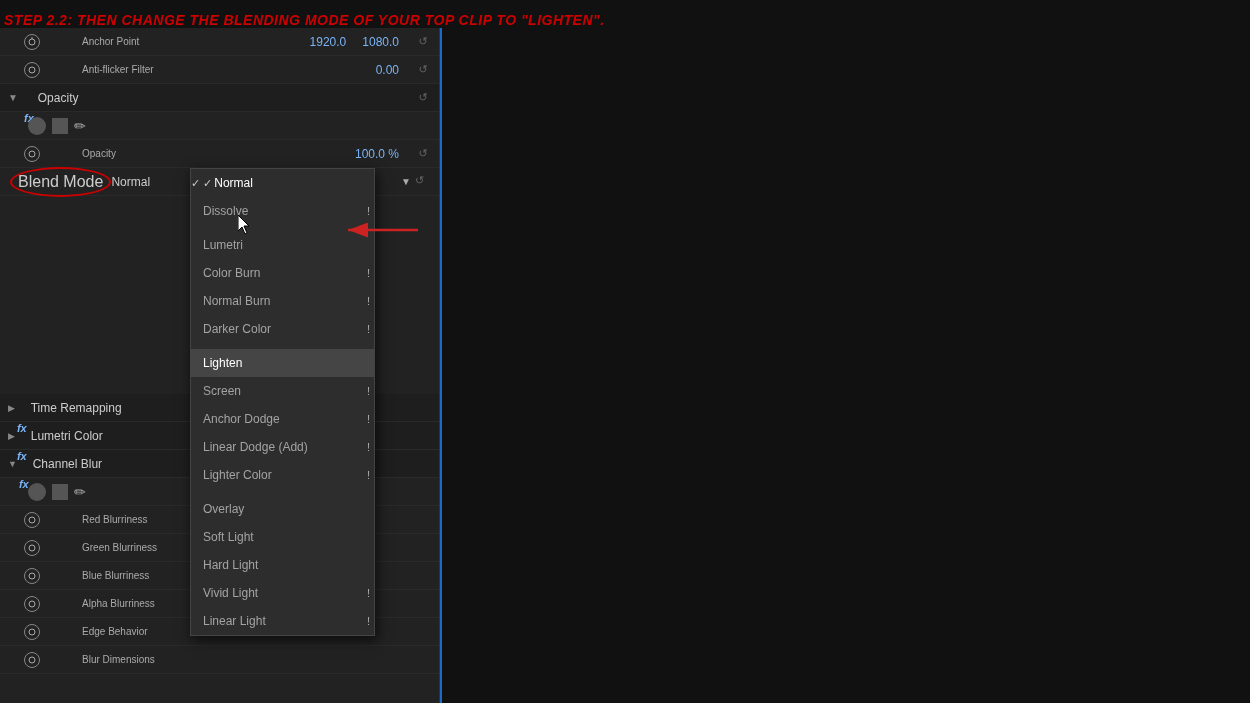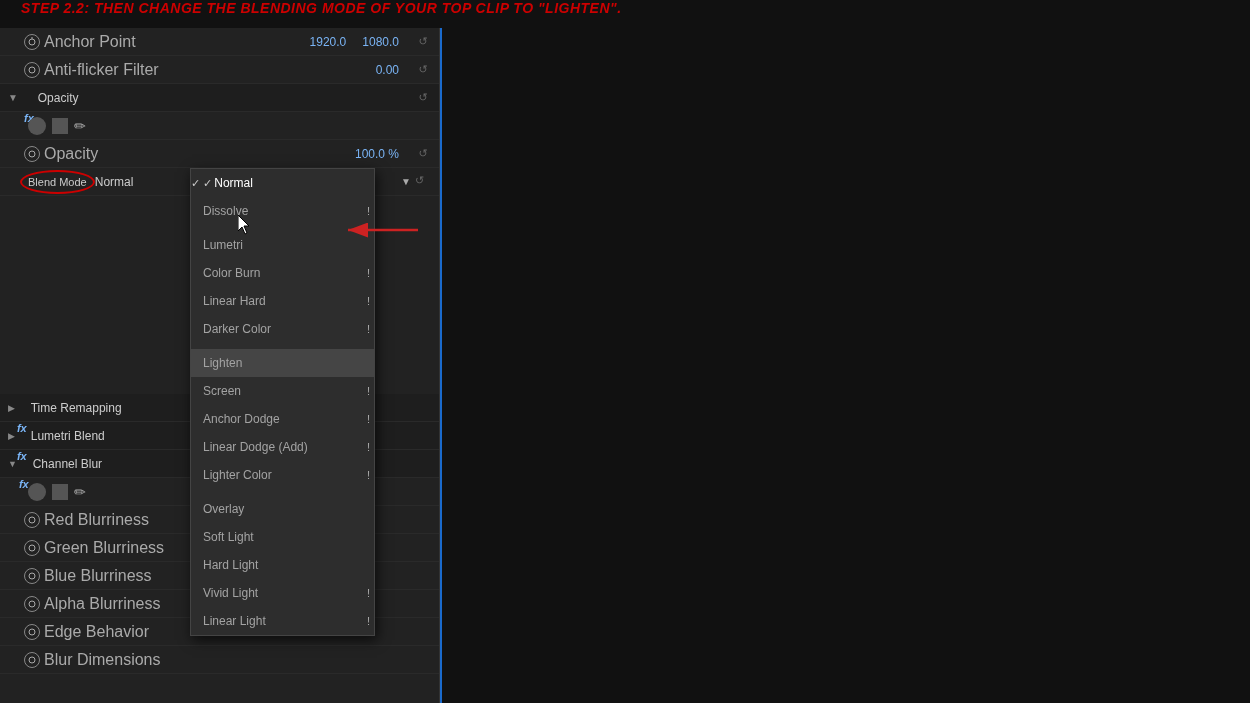--- a/index.html
+++ b/index.html
@@ -23,8 +23,8 @@
       height: 28px;
       background: #111;
       display: flex;
-      align-items: flex-start;
-      padding: 0 21px;
+      align-items: flex-end;
+      padding: 0 4px;
       z-index: 100;
     }
     .header-text {

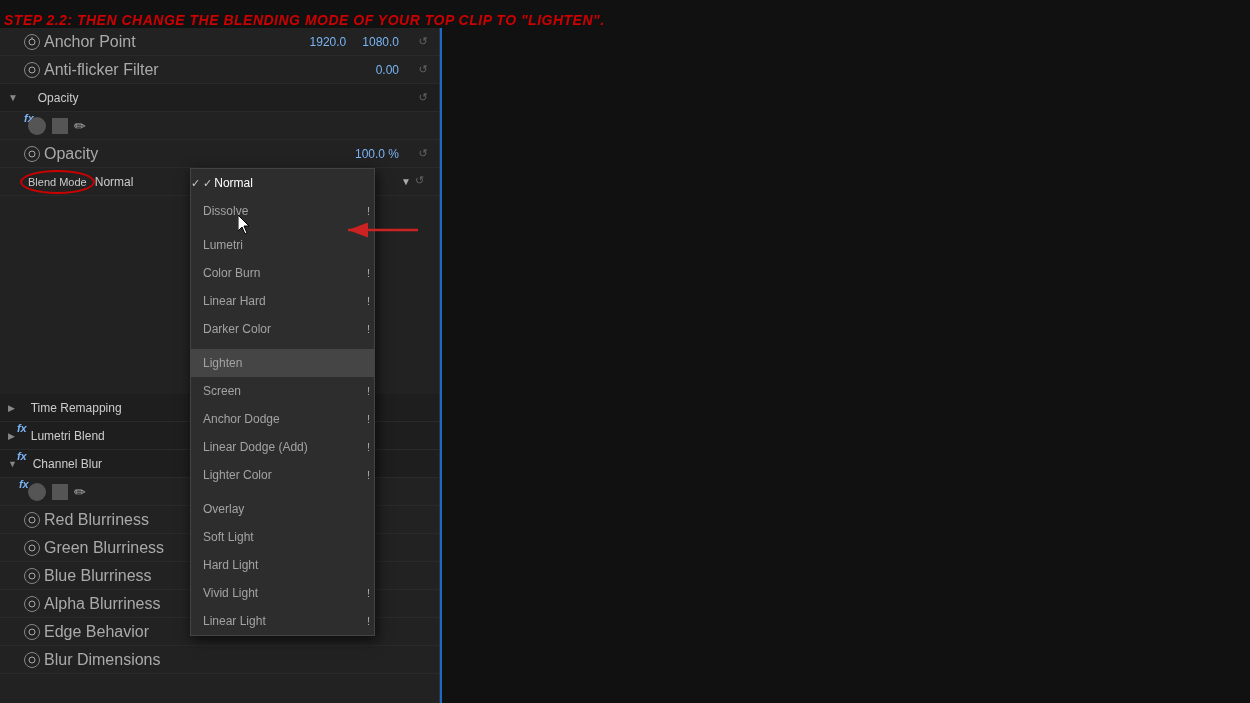--- a/index.html
+++ b/index.html
@@ -75,7 +75,8 @@
     .prop-label {
       color: #aaa;
       flex: 1;
-      font-size: 16px;
+      font-size: 10px;
+      margin-left: 38px;
     }
     .prop-value {
       color: #7ab4f5;

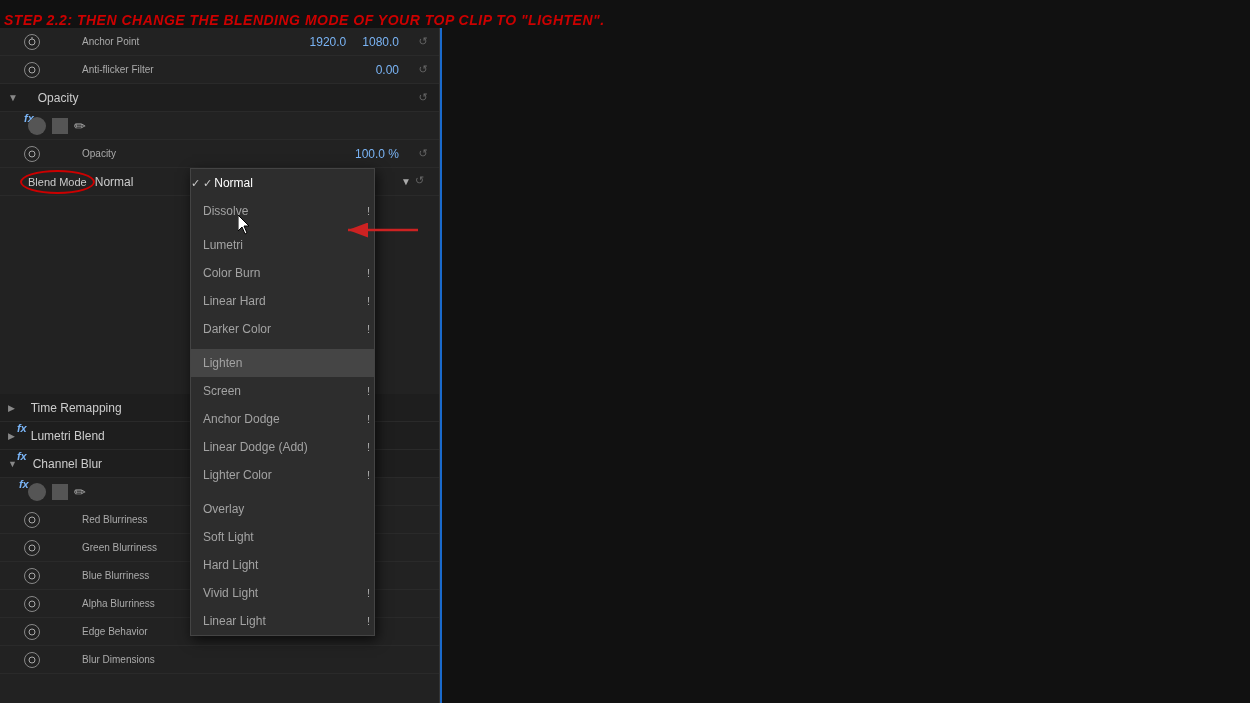--- a/index.html
+++ b/index.html
@@ -159,8 +159,8 @@
     }
     .blend-mode-label {
       color: #ccc;
-      font-size: 11px;
-      margin-left: 20px;
+      font-size: 16px;
+      margin-left: 10px;
       flex-shrink: 0;
     }
     .blend-mode-label-oval {

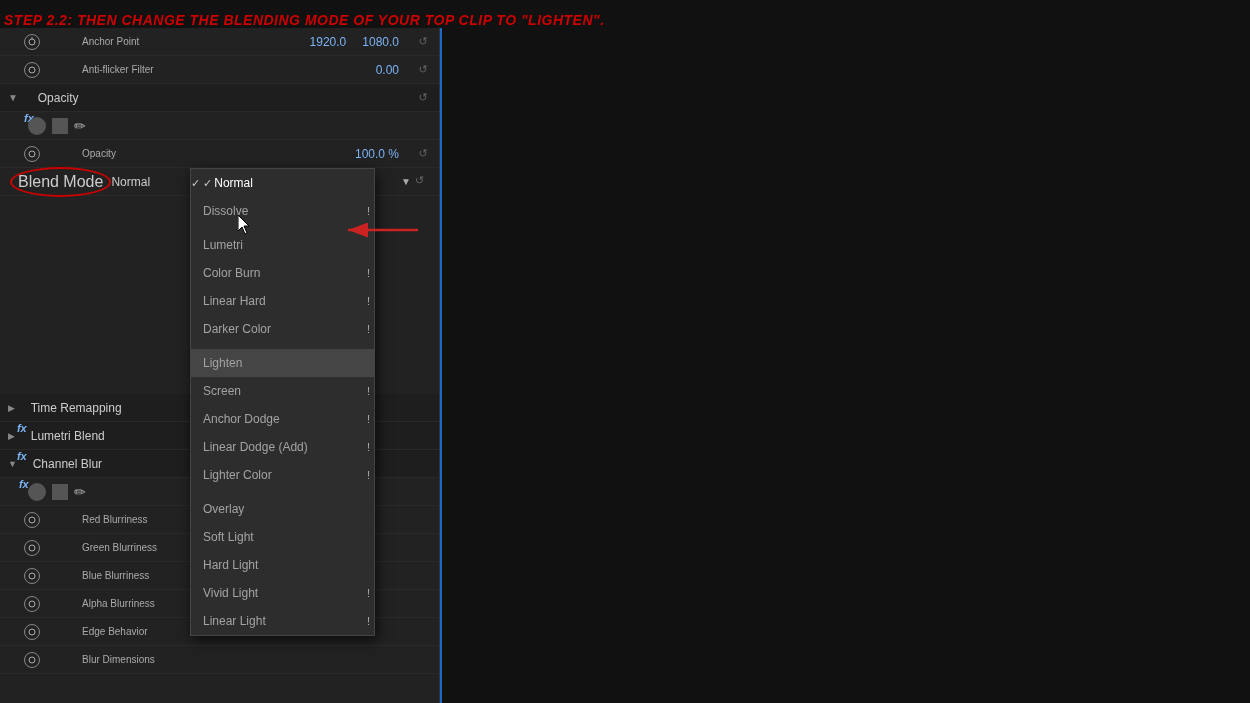--- a/index.html
+++ b/index.html
@@ -376,7 +376,7 @@
         <span>Color Burn</span>
       </div>
       <div class="dropdown-item exclaim">
-        <span>Linear Hard</span>
+        <span>Normal Burn</span>
       </div>
       <div class="dropdown-item exclaim">
         <span>Darker Color</span>

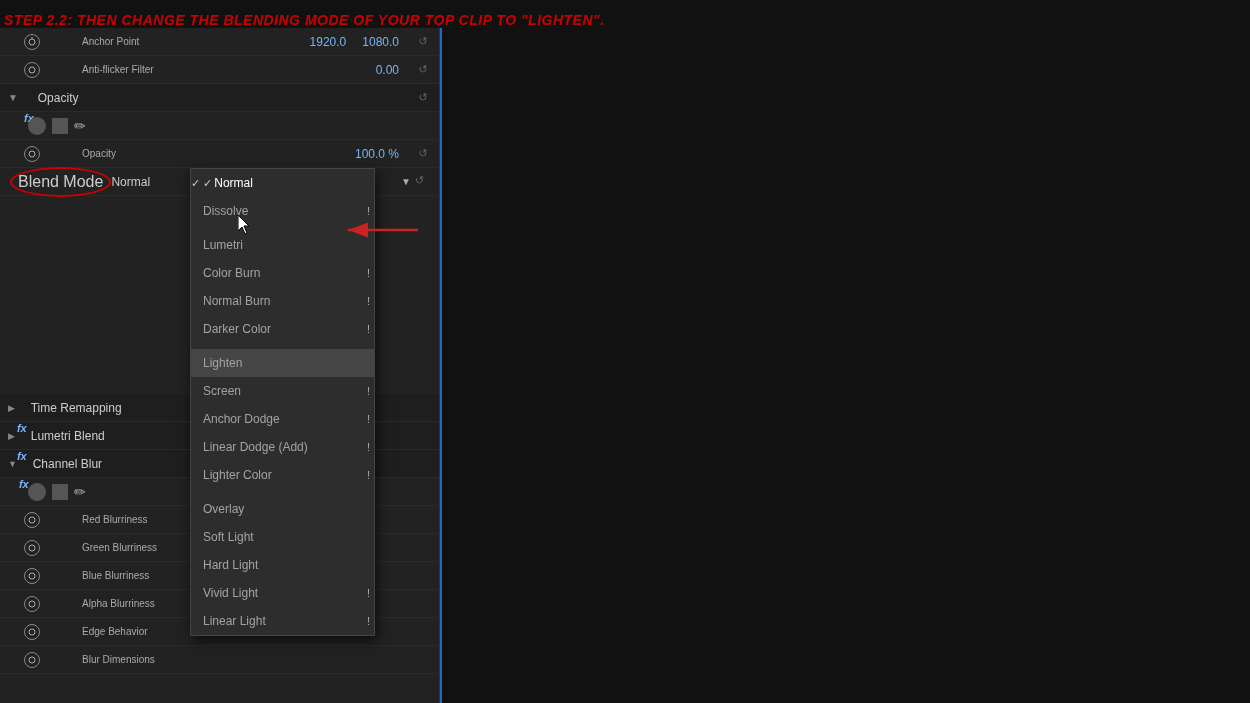--- a/index.html
+++ b/index.html
@@ -227,7 +227,7 @@
     }
     .dropdown-item.lighten-item {
       background: #454545;
-      color: #a3a3a3;
+      color: #ffffff;
     }
     .dropdown-separator {
       height: 6px;

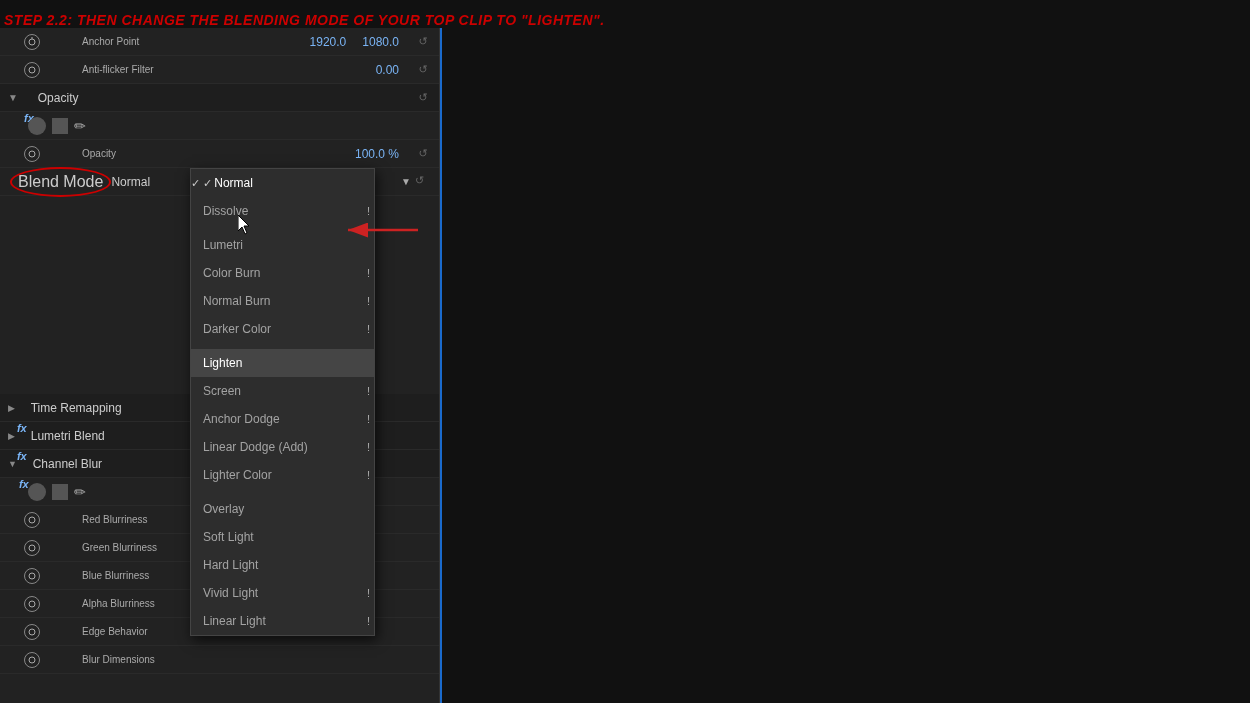--- a/index.html
+++ b/index.html
@@ -425,7 +425,7 @@
   <div class="section-header">
     <span class="expand-arrow">▶</span>
     <span class="section-fx">fx</span>
-    <span class="section-label">Lumetri Blend</span>
+    <span class="section-label">Lumetri Color</span>
   </div>
 
   <div class="section-header">

